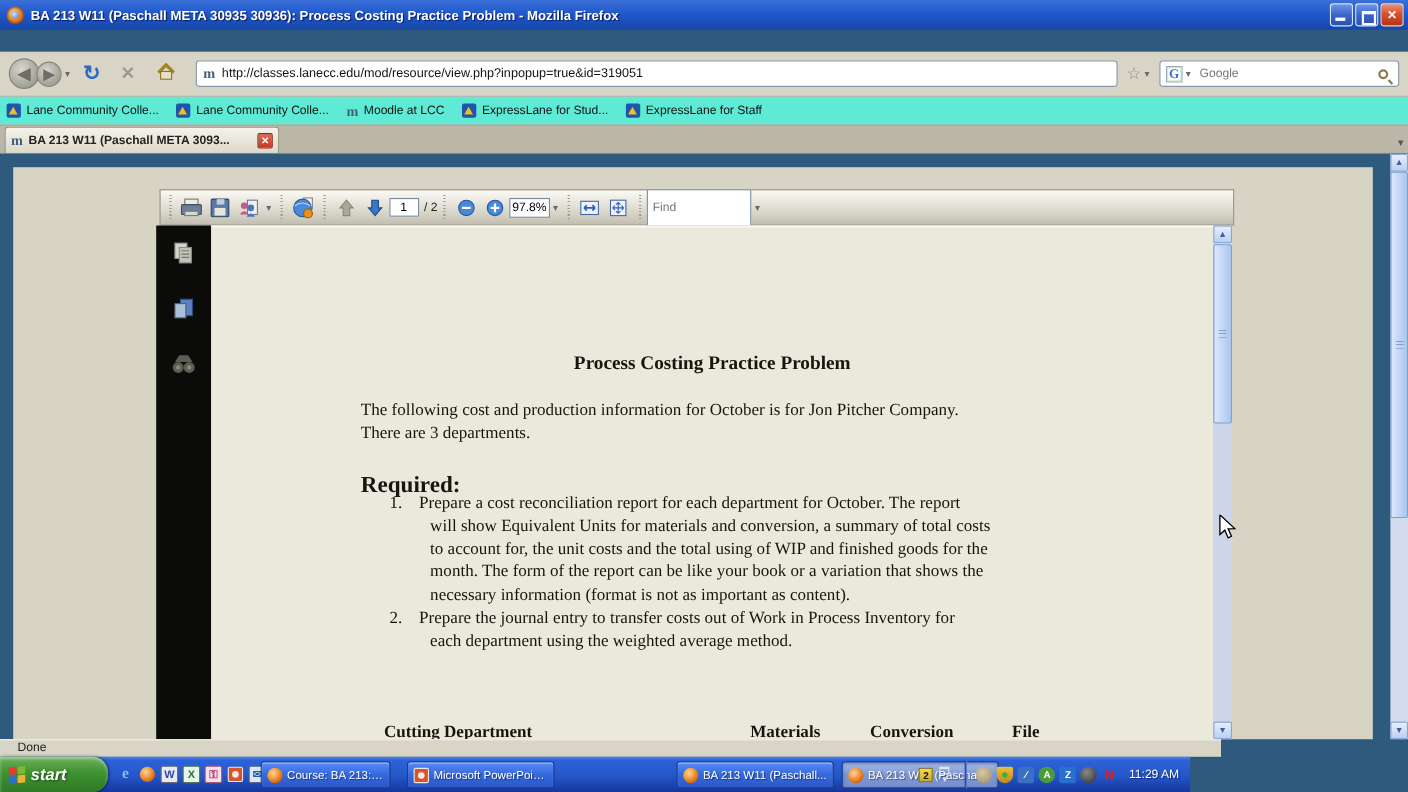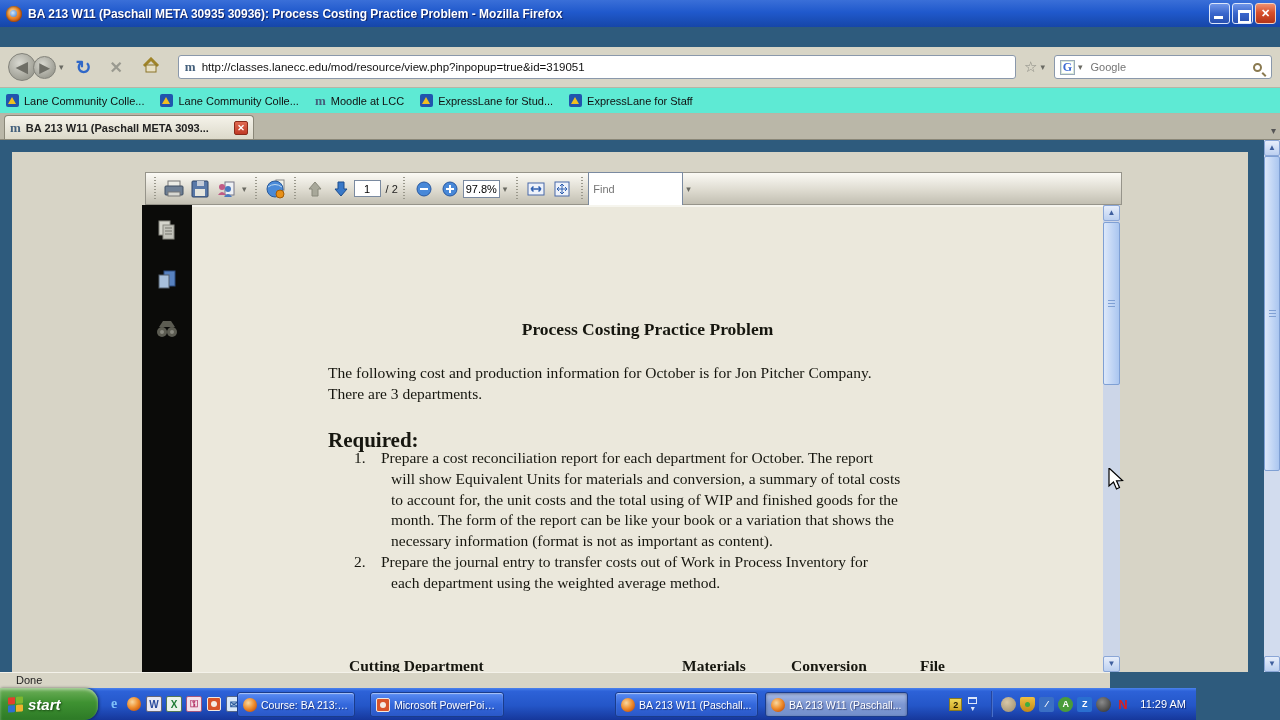--- a/index.html
+++ b/index.html
@@ -143,7 +143,7 @@
     border-top:1px solid #f4f2ea; font-size:11px; color:#222; padding-left:16px; line-height:15px; }
 
   
-  .taskbar { position:absolute; left:0; top:688px; width:1196px; height:32px;
+  .taskbar { position:absolute; left:0; top:688px; width:1082px; height:32px;
     background:linear-gradient(180deg,#4a82ee 0%,#2d62d8 10%,#2456c8 55%,#16379b 100%); }
   .start-btn { position:absolute; left:0; top:0; width:98px; height:32px;
     background:linear-gradient(180deg,#6fb05a 0%,#3f9232 45%,#2d7a26 100%);

